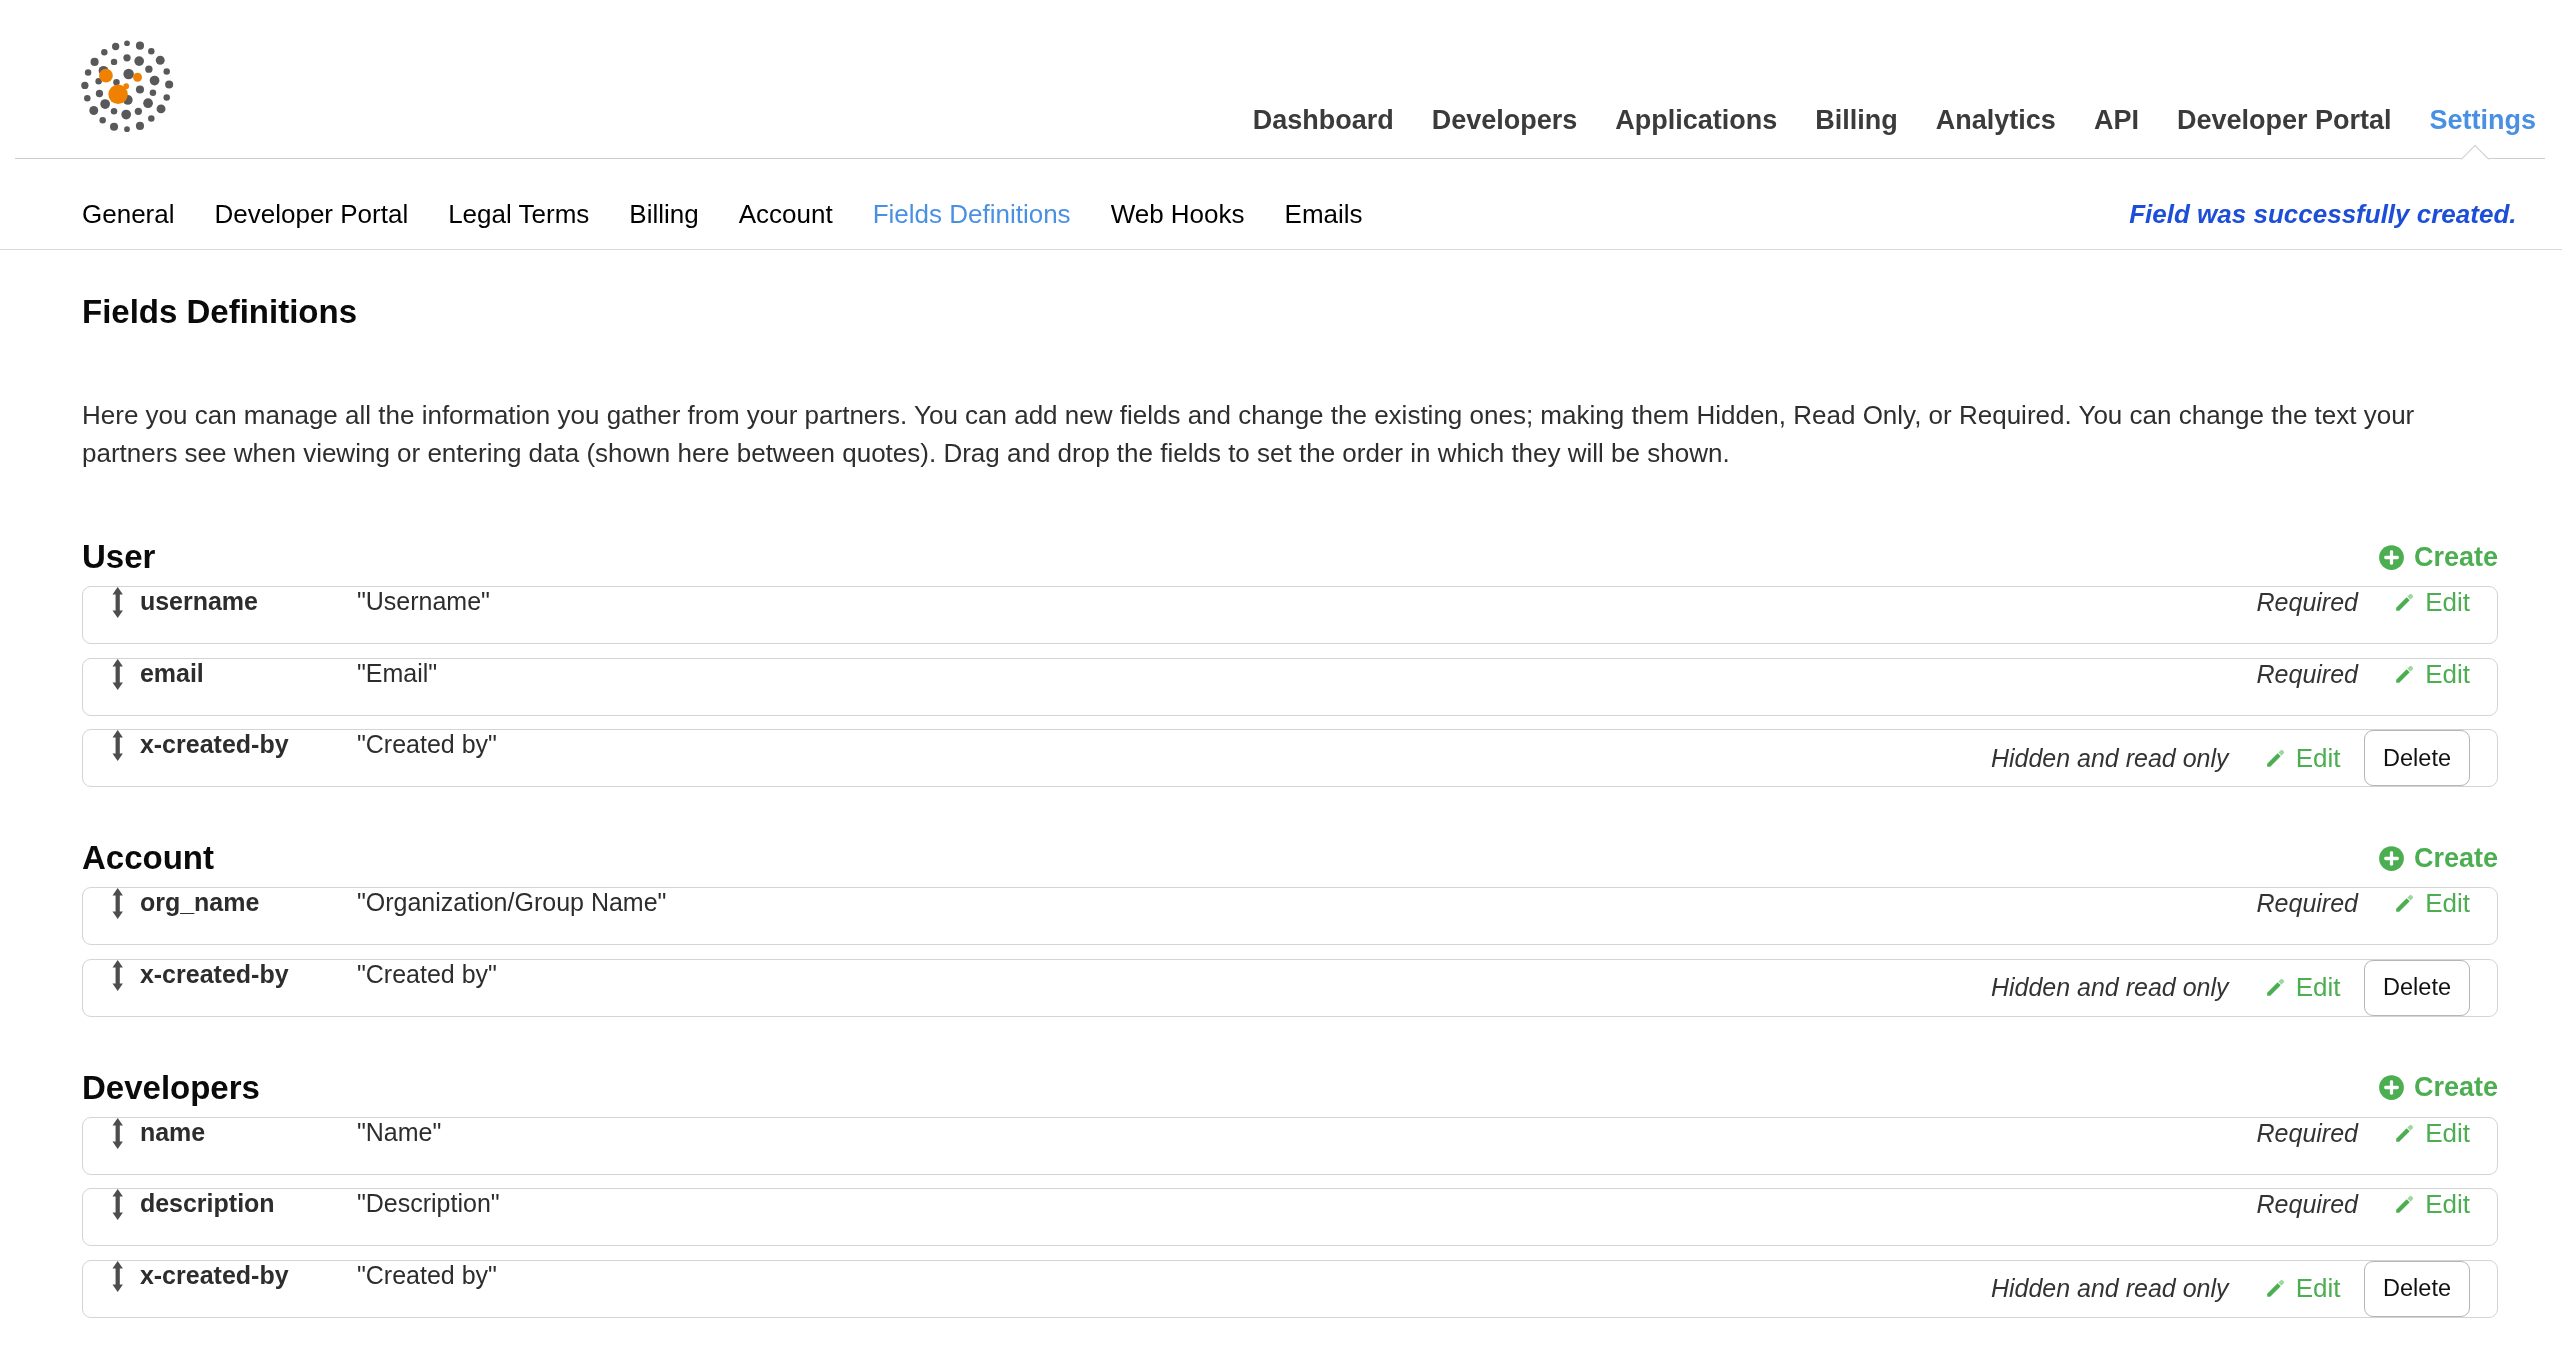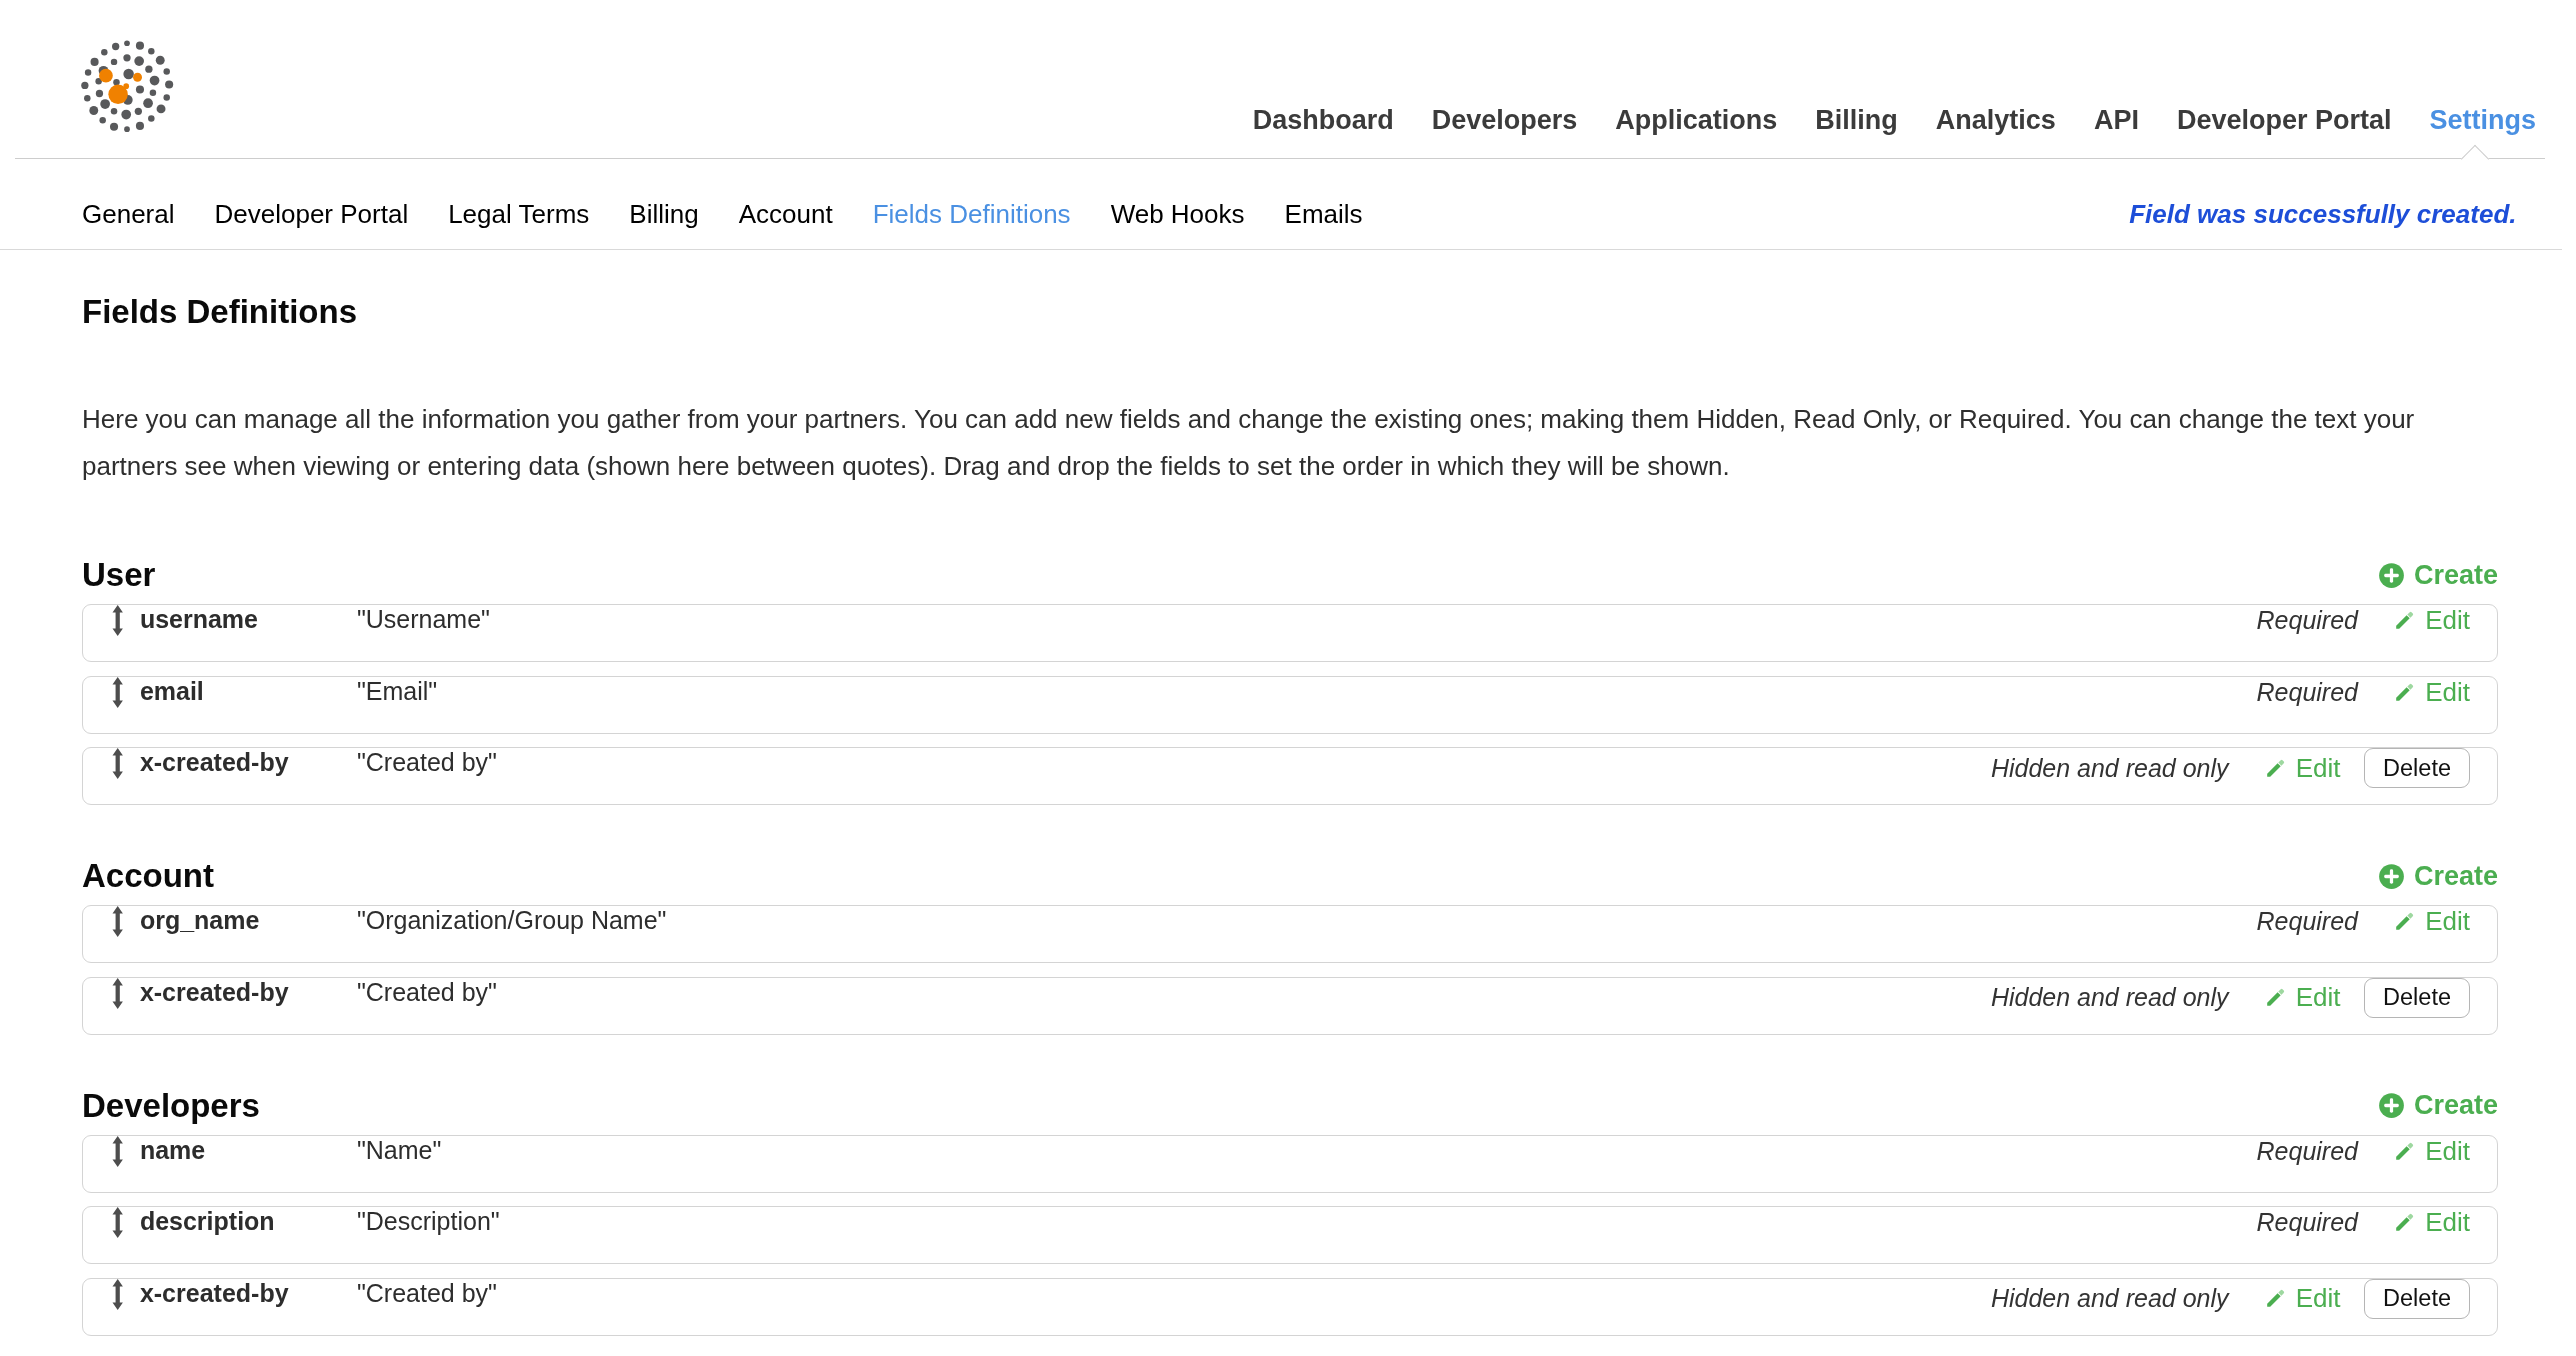--- a/index.html
+++ b/index.html
@@ -43,7 +43,7 @@
   
   main{padding:0 78px 0 82px;}
   h1{margin:43px 0 0;font-size:33px;line-height:38px;font-weight:bold;color:#0a0a0a;}
-  .page-desc{margin:65px 0 0;font-size:26px;line-height:47px;color:#2e2e2e;}
+  .page-desc{margin:65px 0 0;font-size:26px;line-height:38px;color:#2e2e2e;}
 
   .section{margin-top:53px;}
   .section.first{margin-top:67px;}

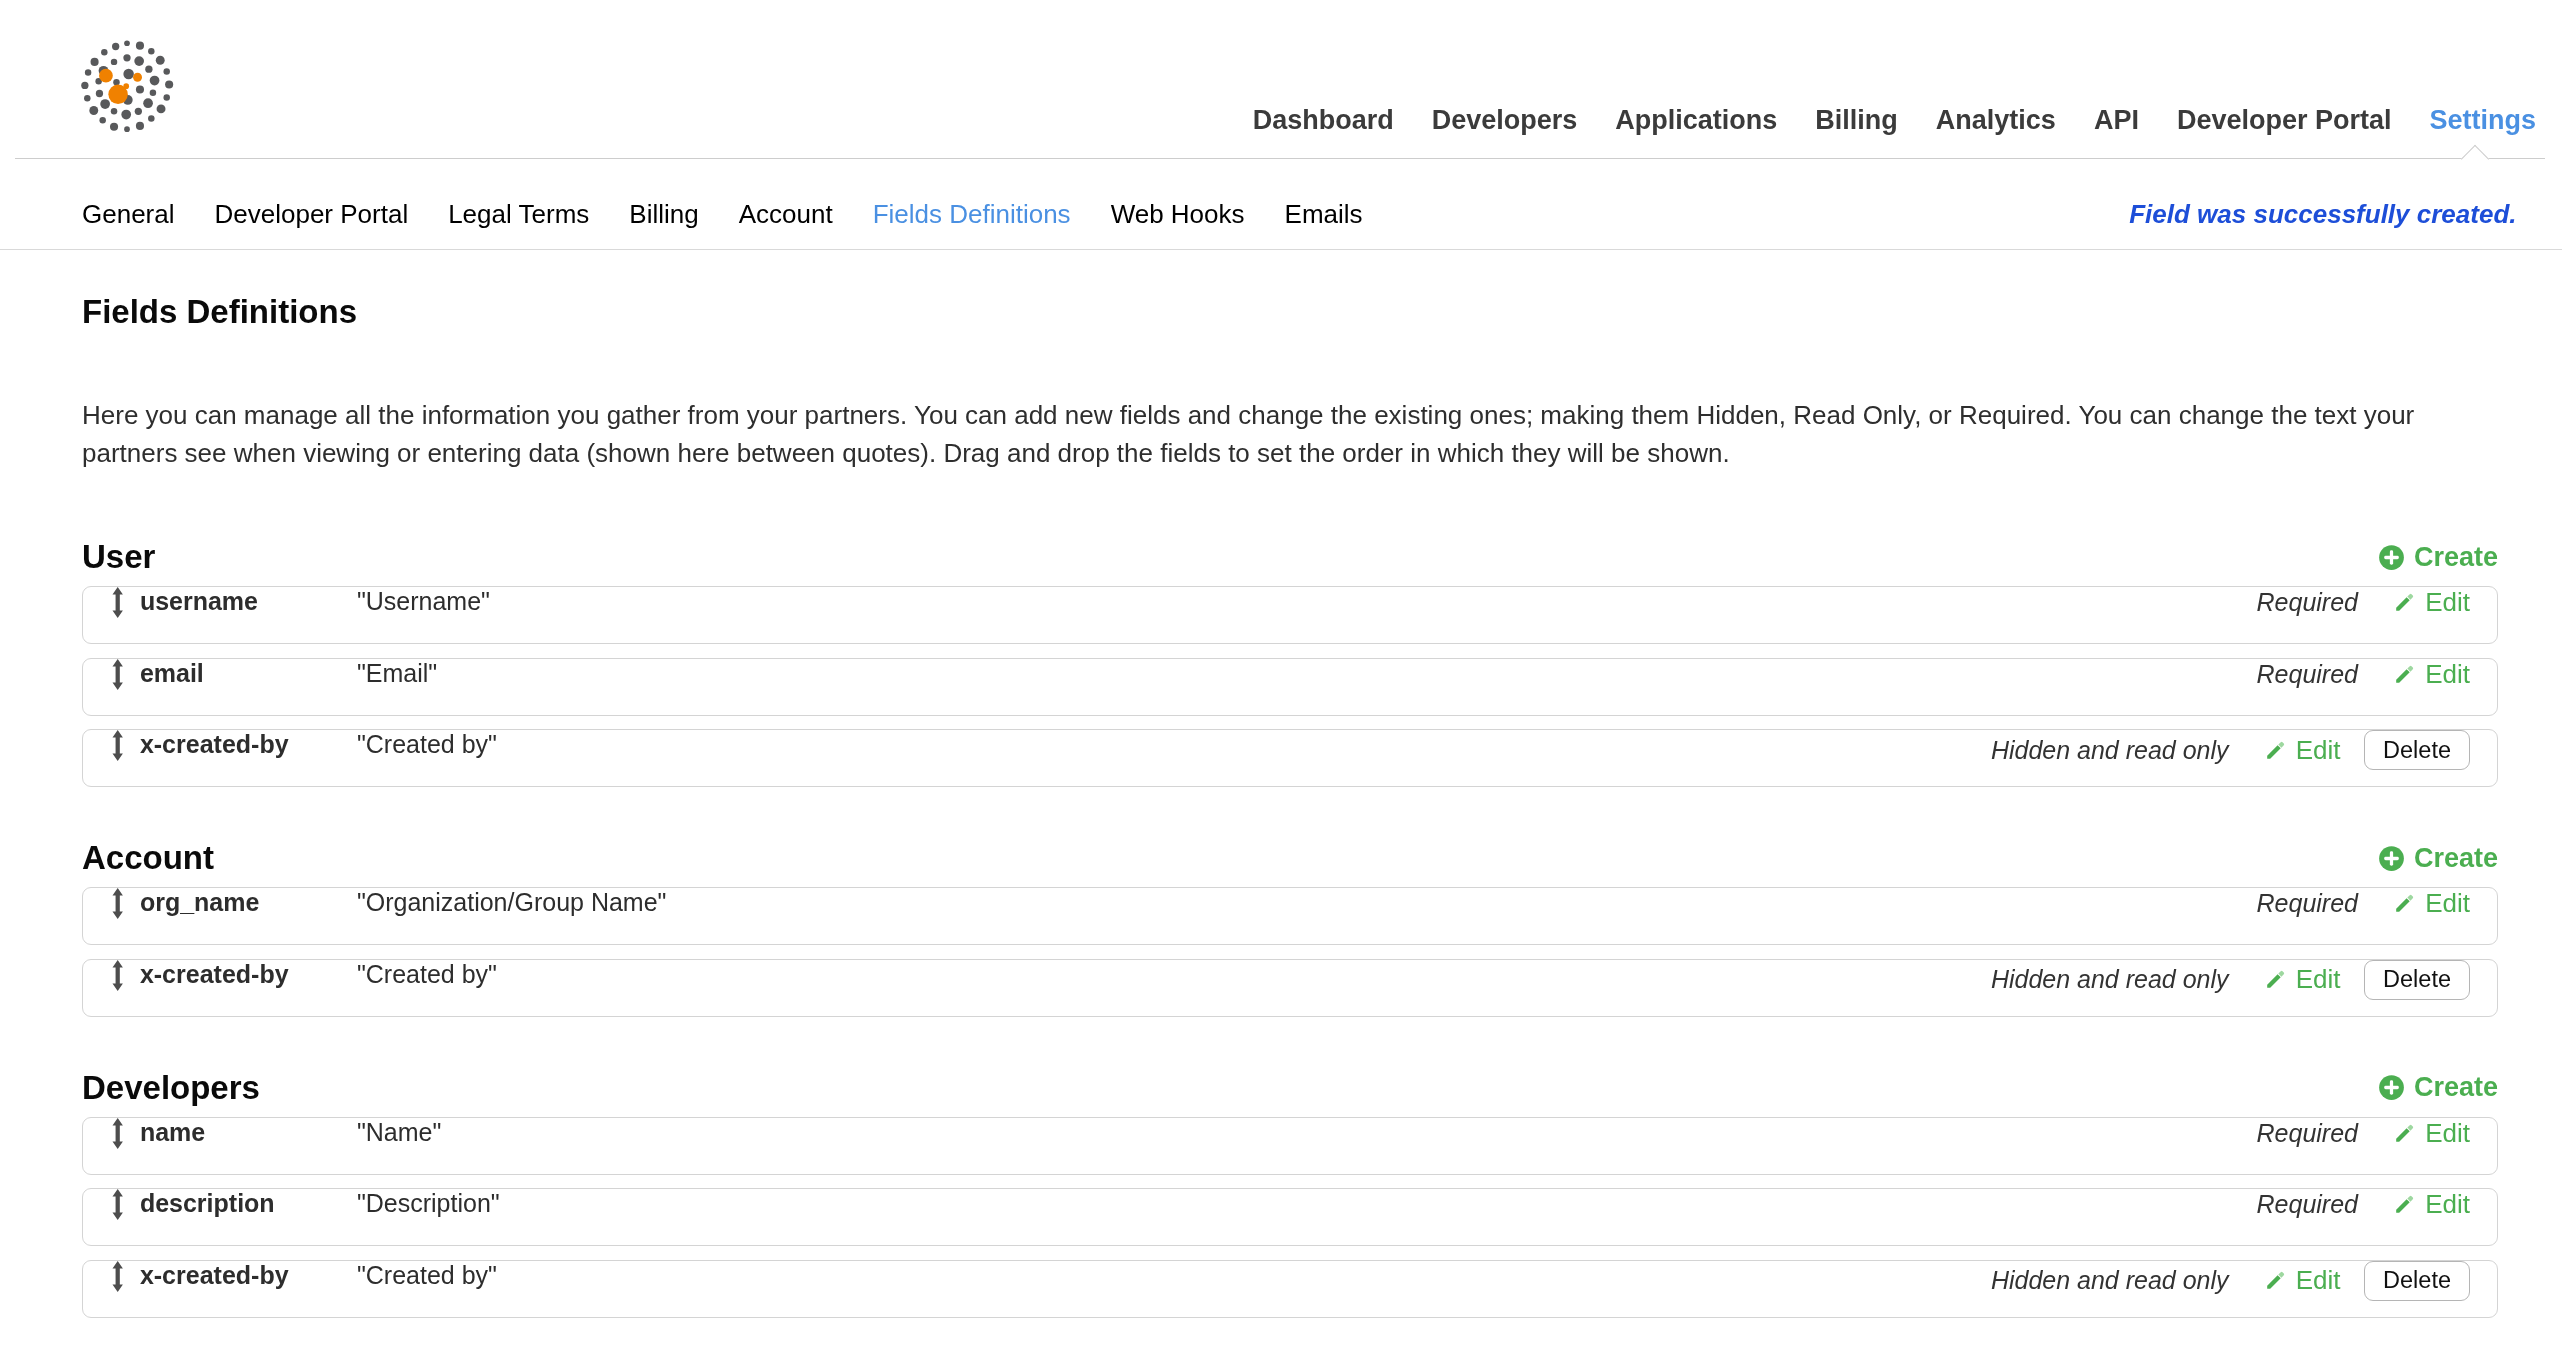--- a/index.html
+++ b/index.html
@@ -62,7 +62,7 @@
   .status{font-size:25px;font-style:italic;color:#333;}
   .edit-link{display:flex;align-items:center;gap:8.2px;font-size:26px;color:var(--green);
              text-decoration:none;margin-left:34px;}
-  .delete-btn{margin-left:23.5px;height:40px;padding:0 18px;font-size:23.5px;color:#111;
+  .delete-btn{margin-left:23.5px;height:56px;padding:0 18px;font-size:23.5px;color:#111;
               background:#fff;border:1.8px solid #b5b5b5;border-radius:9px;cursor:pointer;
               font-family:"Liberation Sans","DejaVu Sans",sans-serif;}
 </style>

